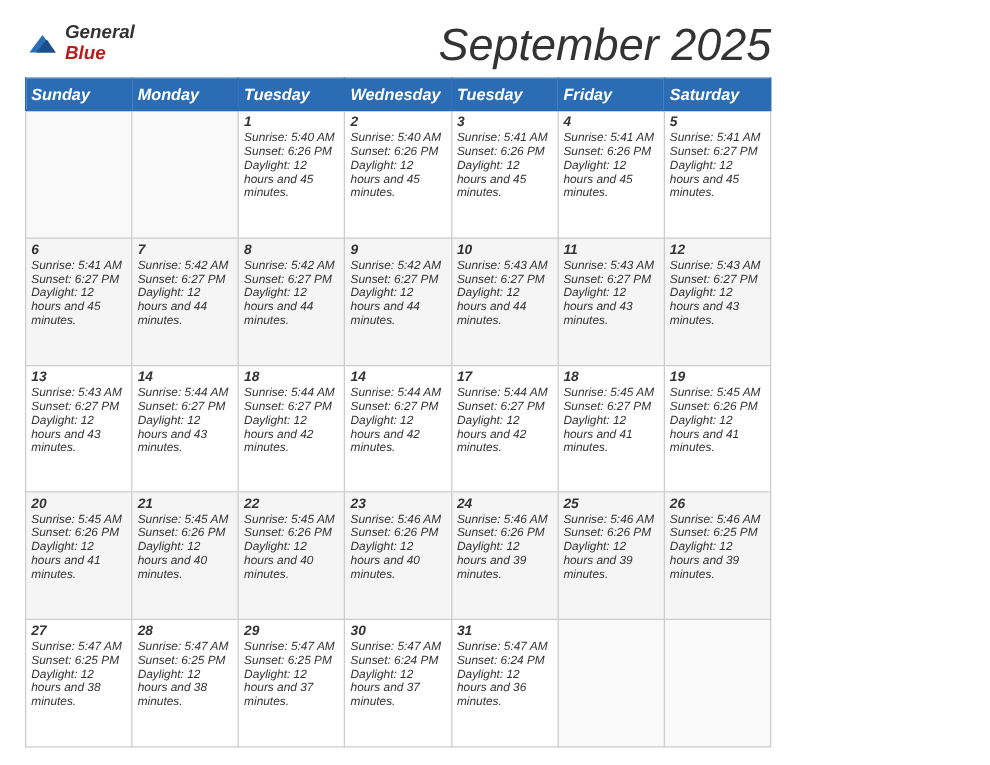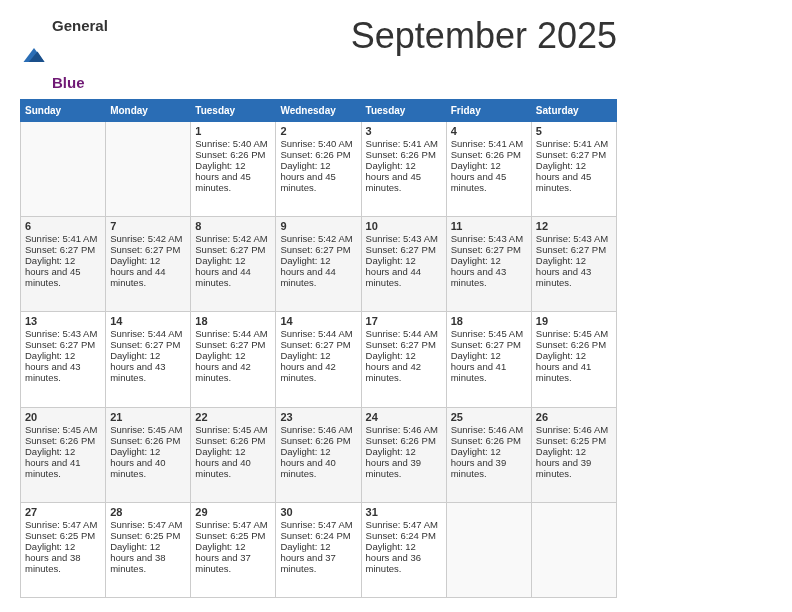--- a/index.html
+++ b/index.html
@@ -16,6 +16,7 @@
       padding: 18px 20px 14px 20px;
       display: flex;
       flex-direction: column;
+      font-style: italic;
     }
     .header {
       display: flex;

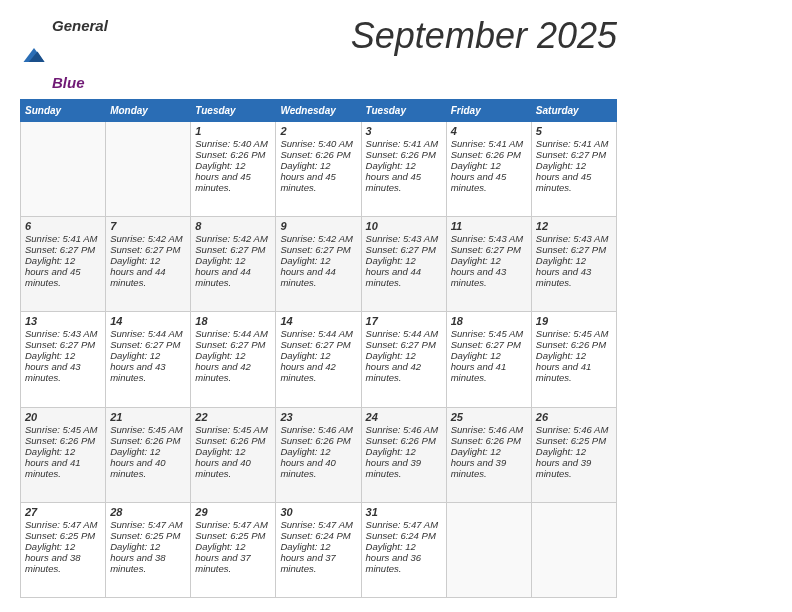--- a/index.html
+++ b/index.html
@@ -42,8 +42,7 @@
     .logo-blue {
       font-size: 15px;
       font-weight: bold;
-      color: #701a75;
-      margin-top: 40px;
+      color: #b91c1c;
     }
     .logo-icon {
       width: 28px;

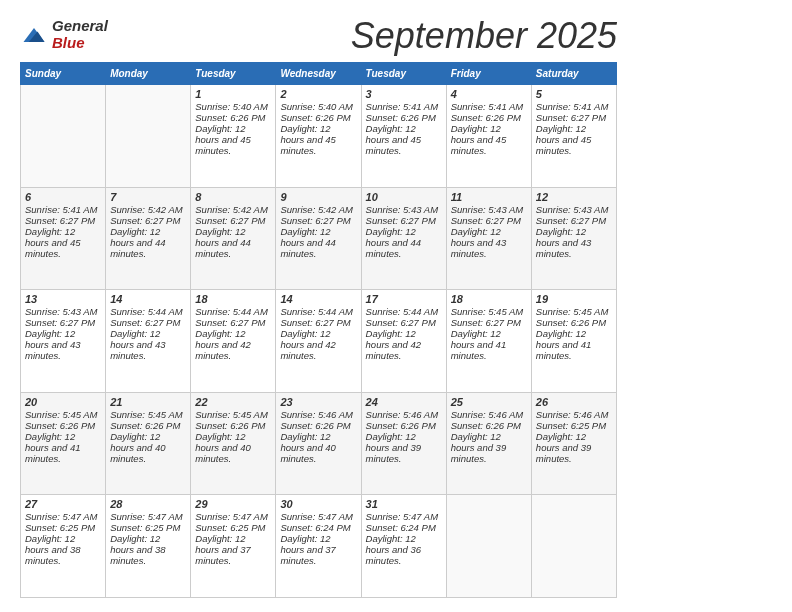--- a/index.html
+++ b/index.html
@@ -72,7 +72,7 @@
     .calendar thead tr th {
       background-color: #2a6db5;
       color: #fff;
-      font-size: 10px;
+      font-size: 13px;
       font-weight: bold;
       padding: 5px 4px;
       text-align: left;

